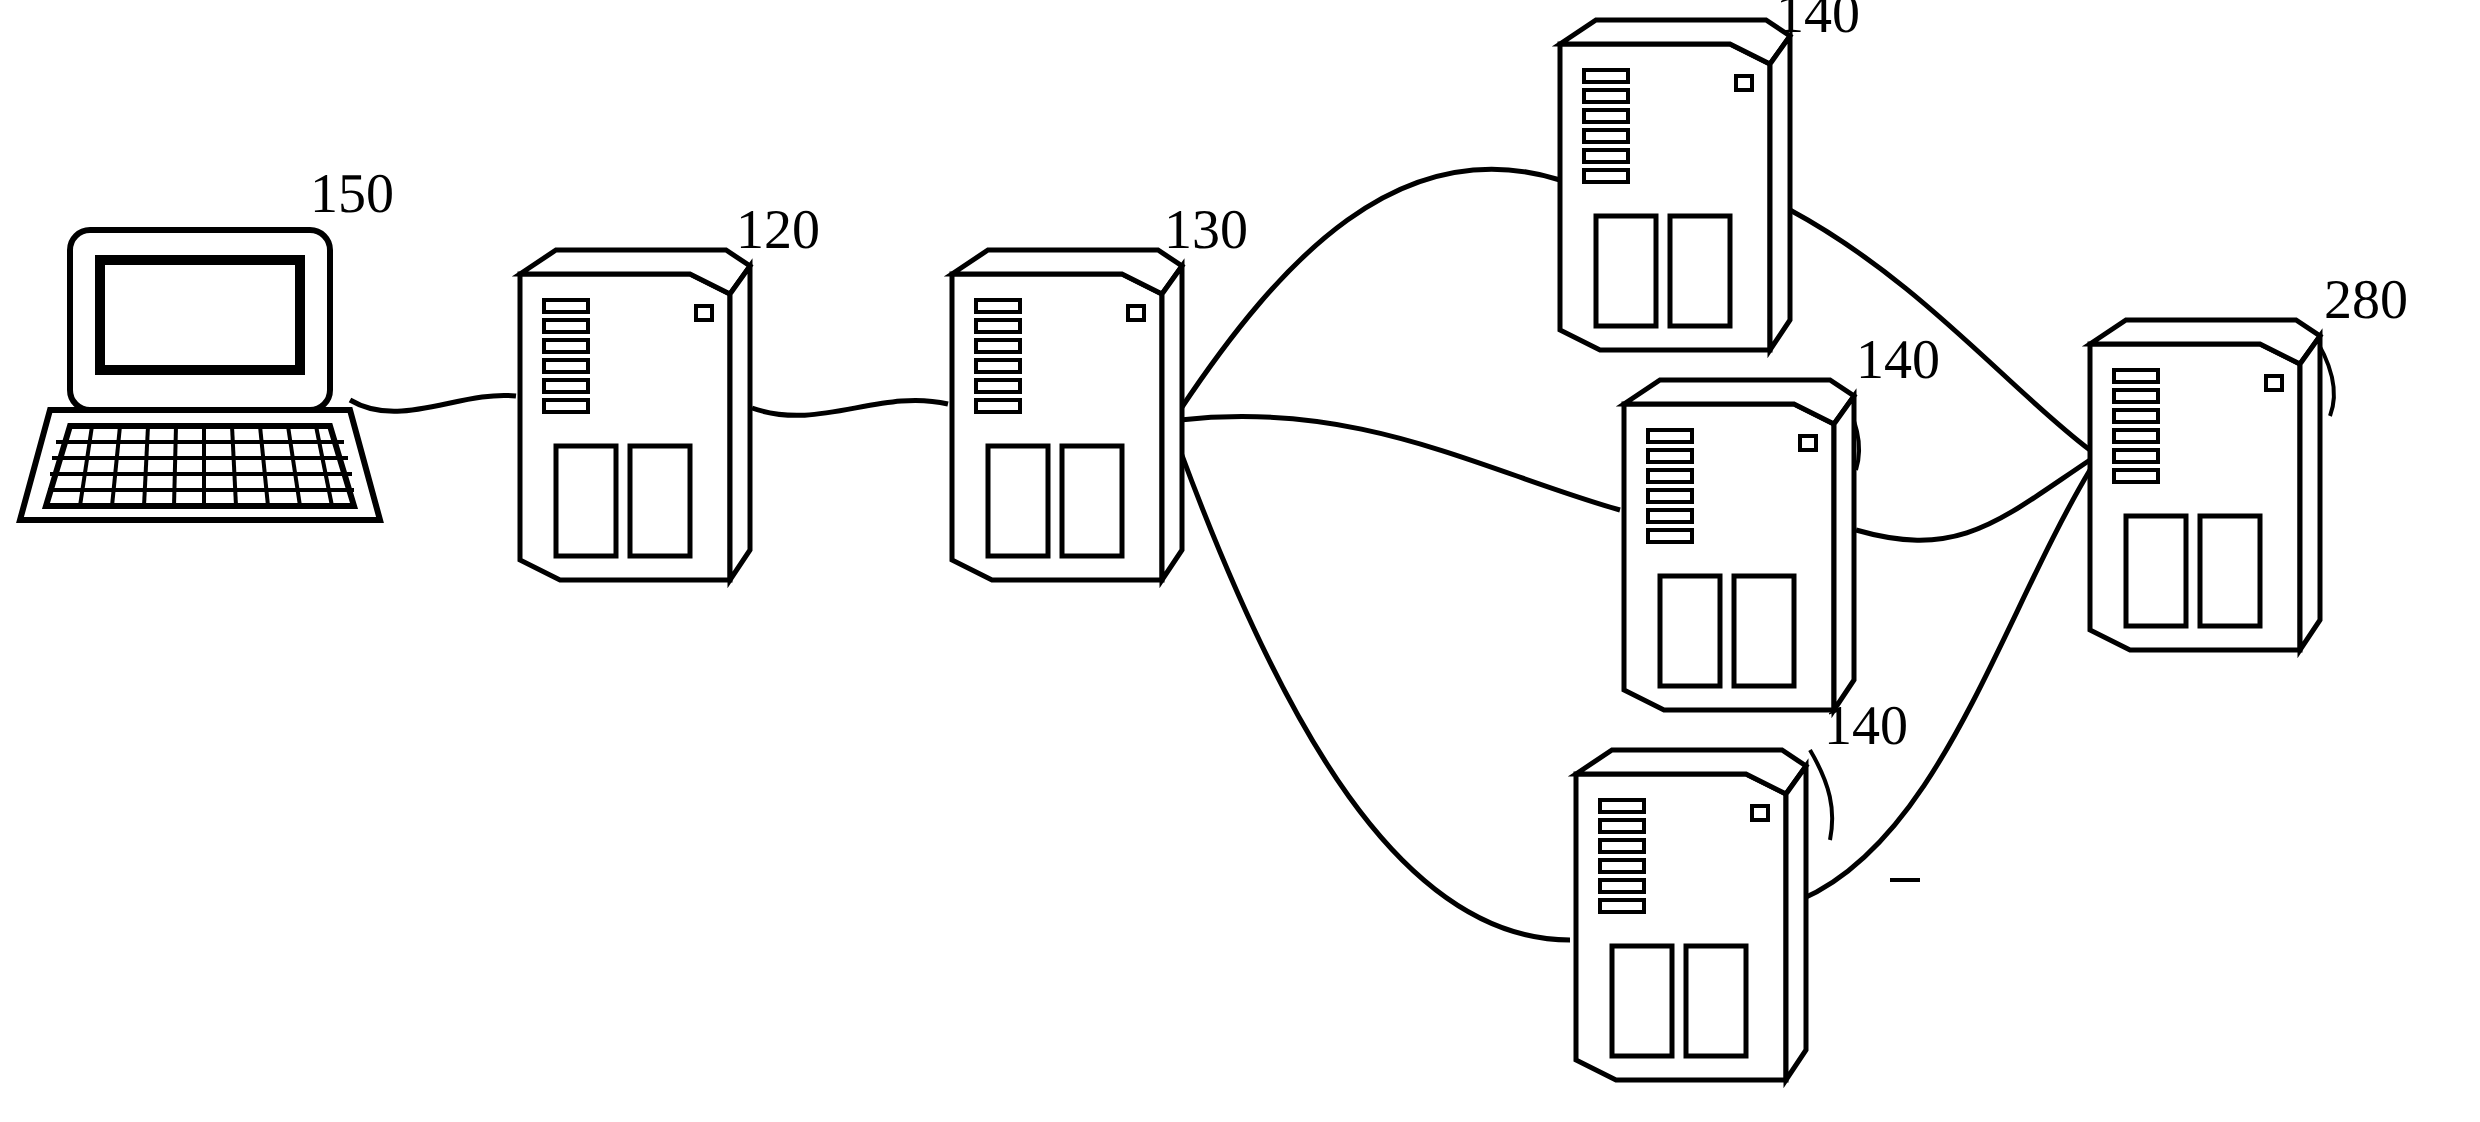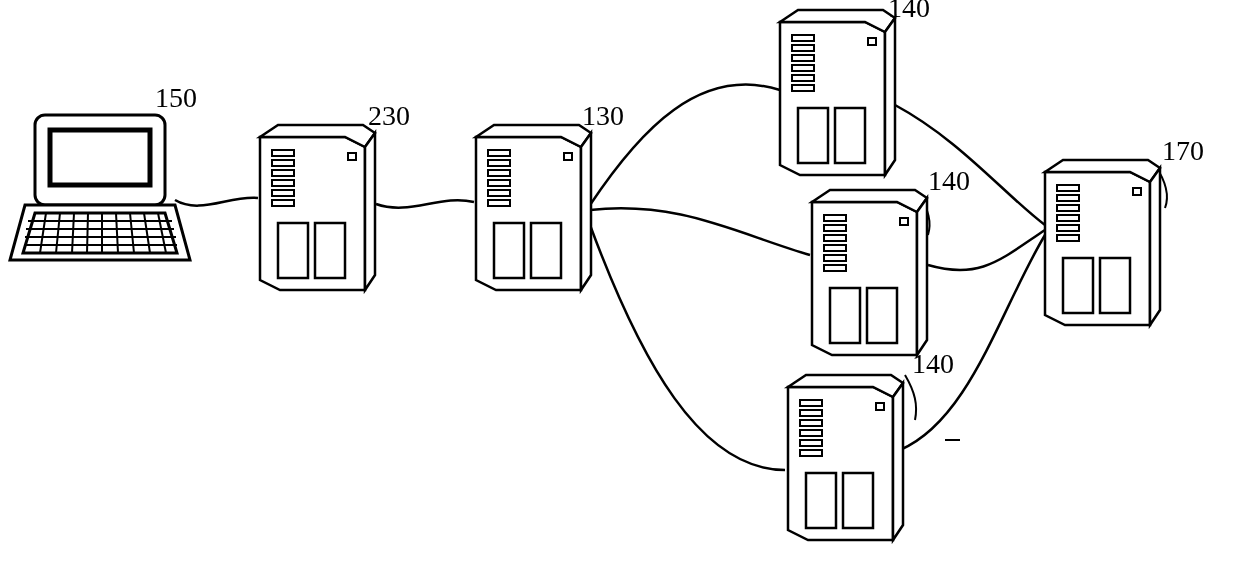--- a/index.html
+++ b/index.html
@@ -144,7 +144,7 @@
 </svg>
 
 <div class="label" style="left:155px; top:82px;">150</div>
-<div class="label" style="left:368px; top:100px;">230</div>
+<div class="label" style="left:368px; top:100px;">120</div>
 <div class="label" style="left:582px; top:100px;text-align:center;">130</div>
 <div class="label" style="left:888px; top:-8px;">140</div>
 <div class="label" style="left:928px; top:165px;">140</div>

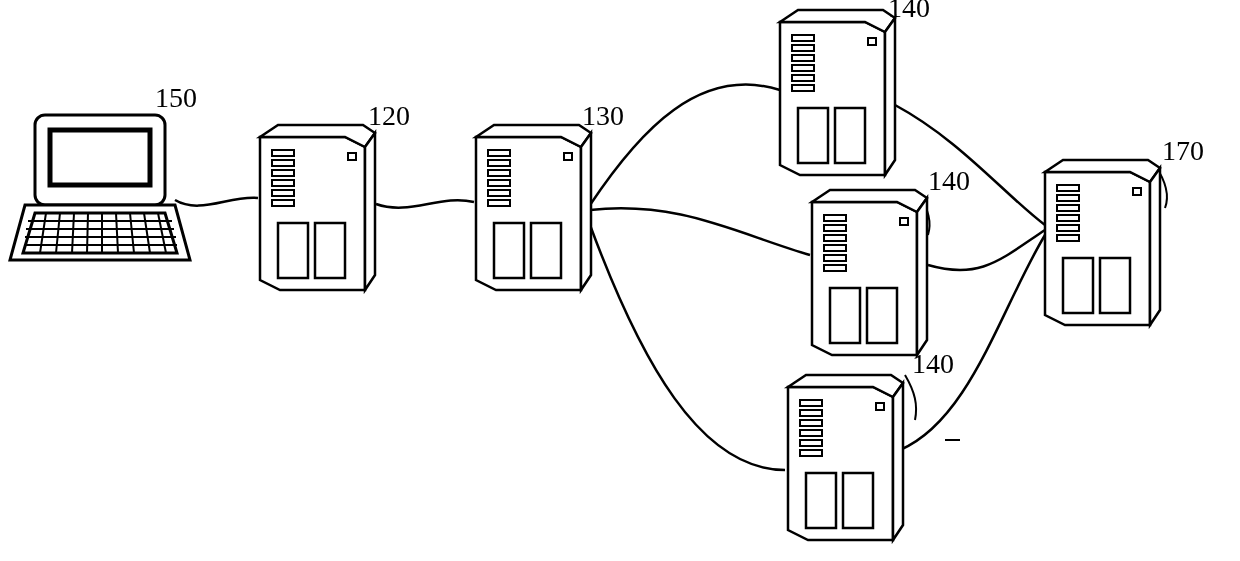--- a/index.html
+++ b/index.html
@@ -149,7 +149,7 @@
 <div class="label" style="left:888px; top:-8px;">140</div>
 <div class="label" style="left:928px; top:165px;">140</div>
 <div class="label" style="left:912px; top:348px;">140</div>
-<div class="label" style="left:1162px; top:135px;">170</div>
+<div class="label" style="left:1162px; top:135px;">280</div>
 
 <svg width="1240" height="561">
   <line x1="945" y1="440" x2="960" y2="440" stroke="#000" stroke-width="2"></line>

